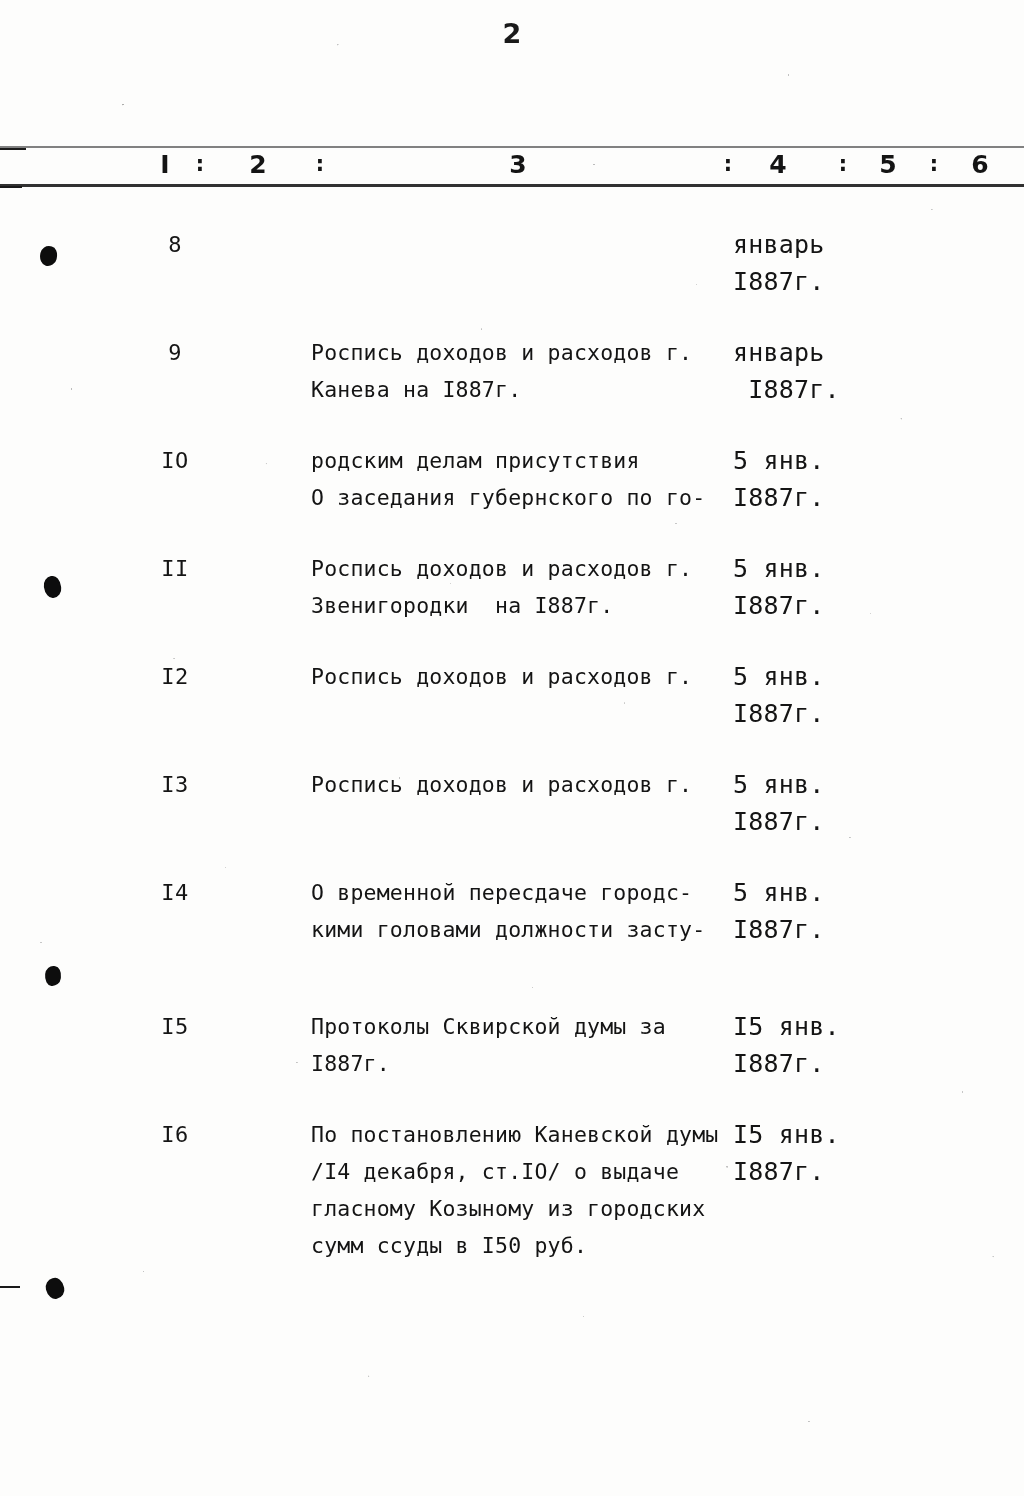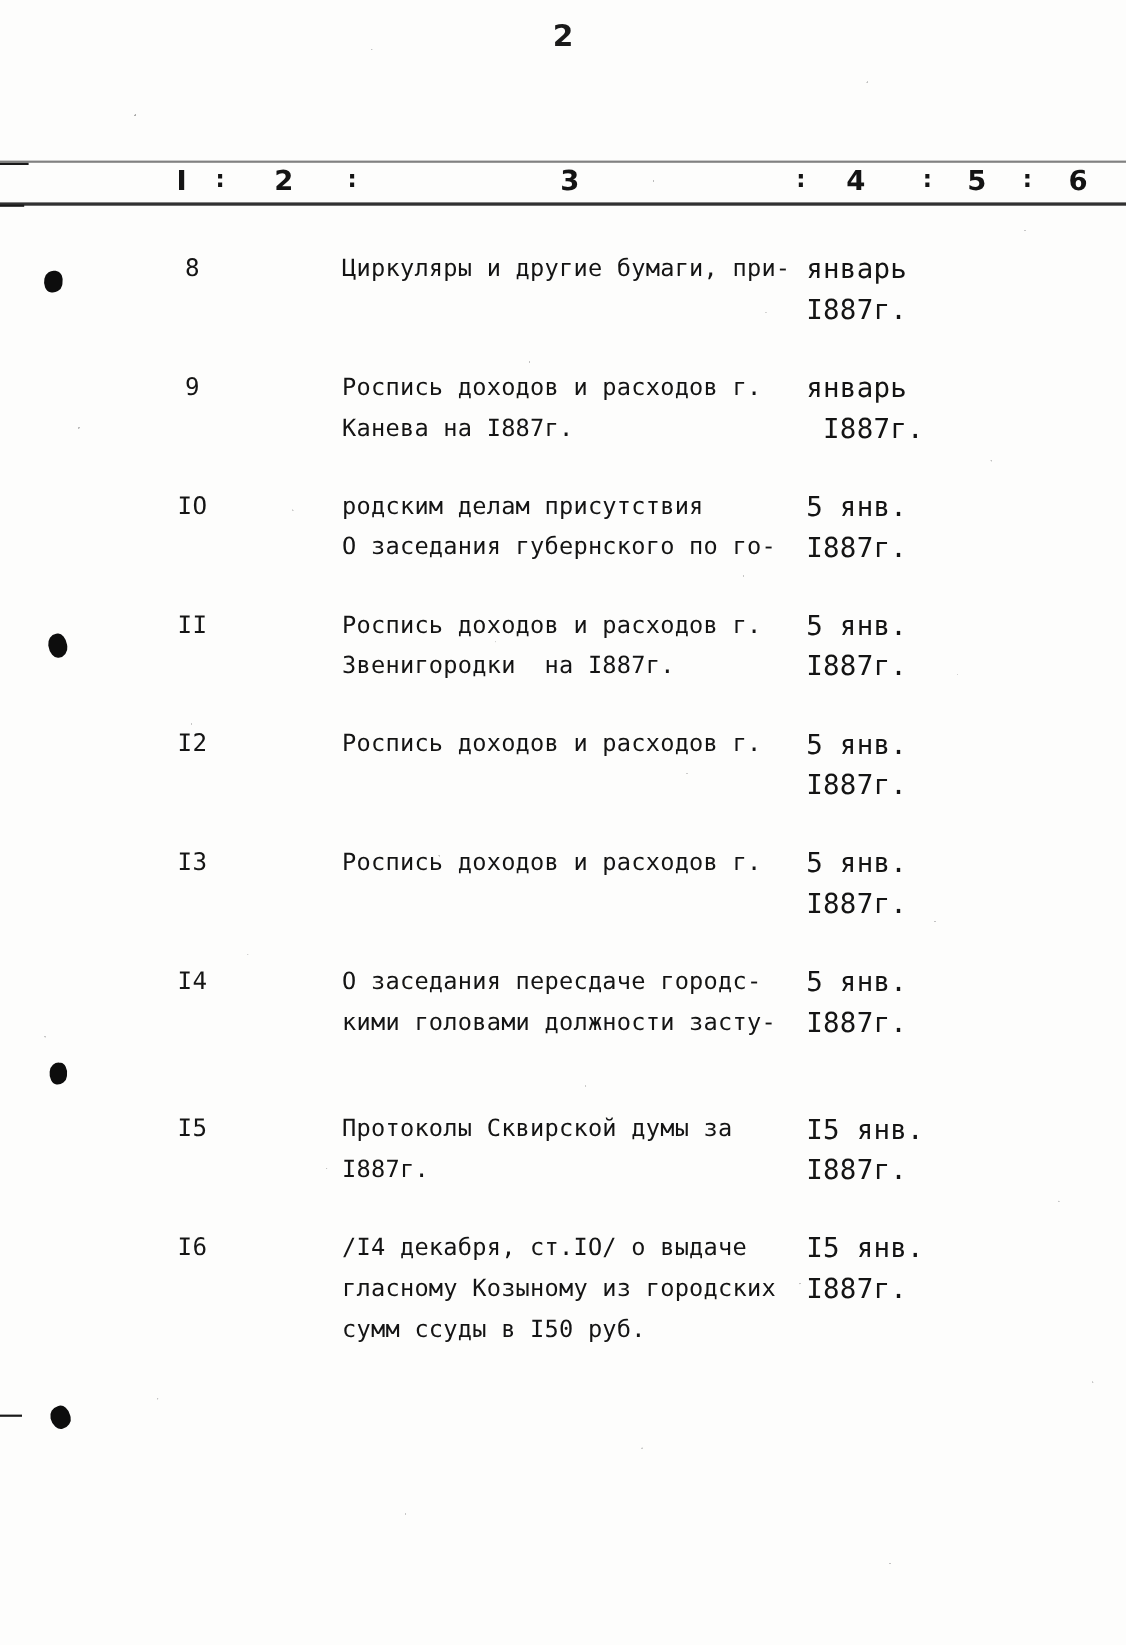--- a/index.html
+++ b/index.html
@@ -185,7 +185,7 @@
 
   <div class="rows" id="rows">
       <div class="row-num" style="top: 0px;">8</div>
-      <div class="row-desc" style="top: -6px;"><span class="desc-line">Циркуляры и другие бумаги, при-</span></div>
+      <div class="row-desc" style="top: -6px;"></div>
       <div class="row-date" style="top: -6px;"><span class="date-line">январь</span><span class="date-line">I887г.</span></div>
       <div class="row-num" style="top: 108px;">9</div>
       <div class="row-desc" style="top: 102px;"><span class="desc-line">Роспись доходов и расходов г.</span><span class="desc-line">Канева на I887г.</span></div>

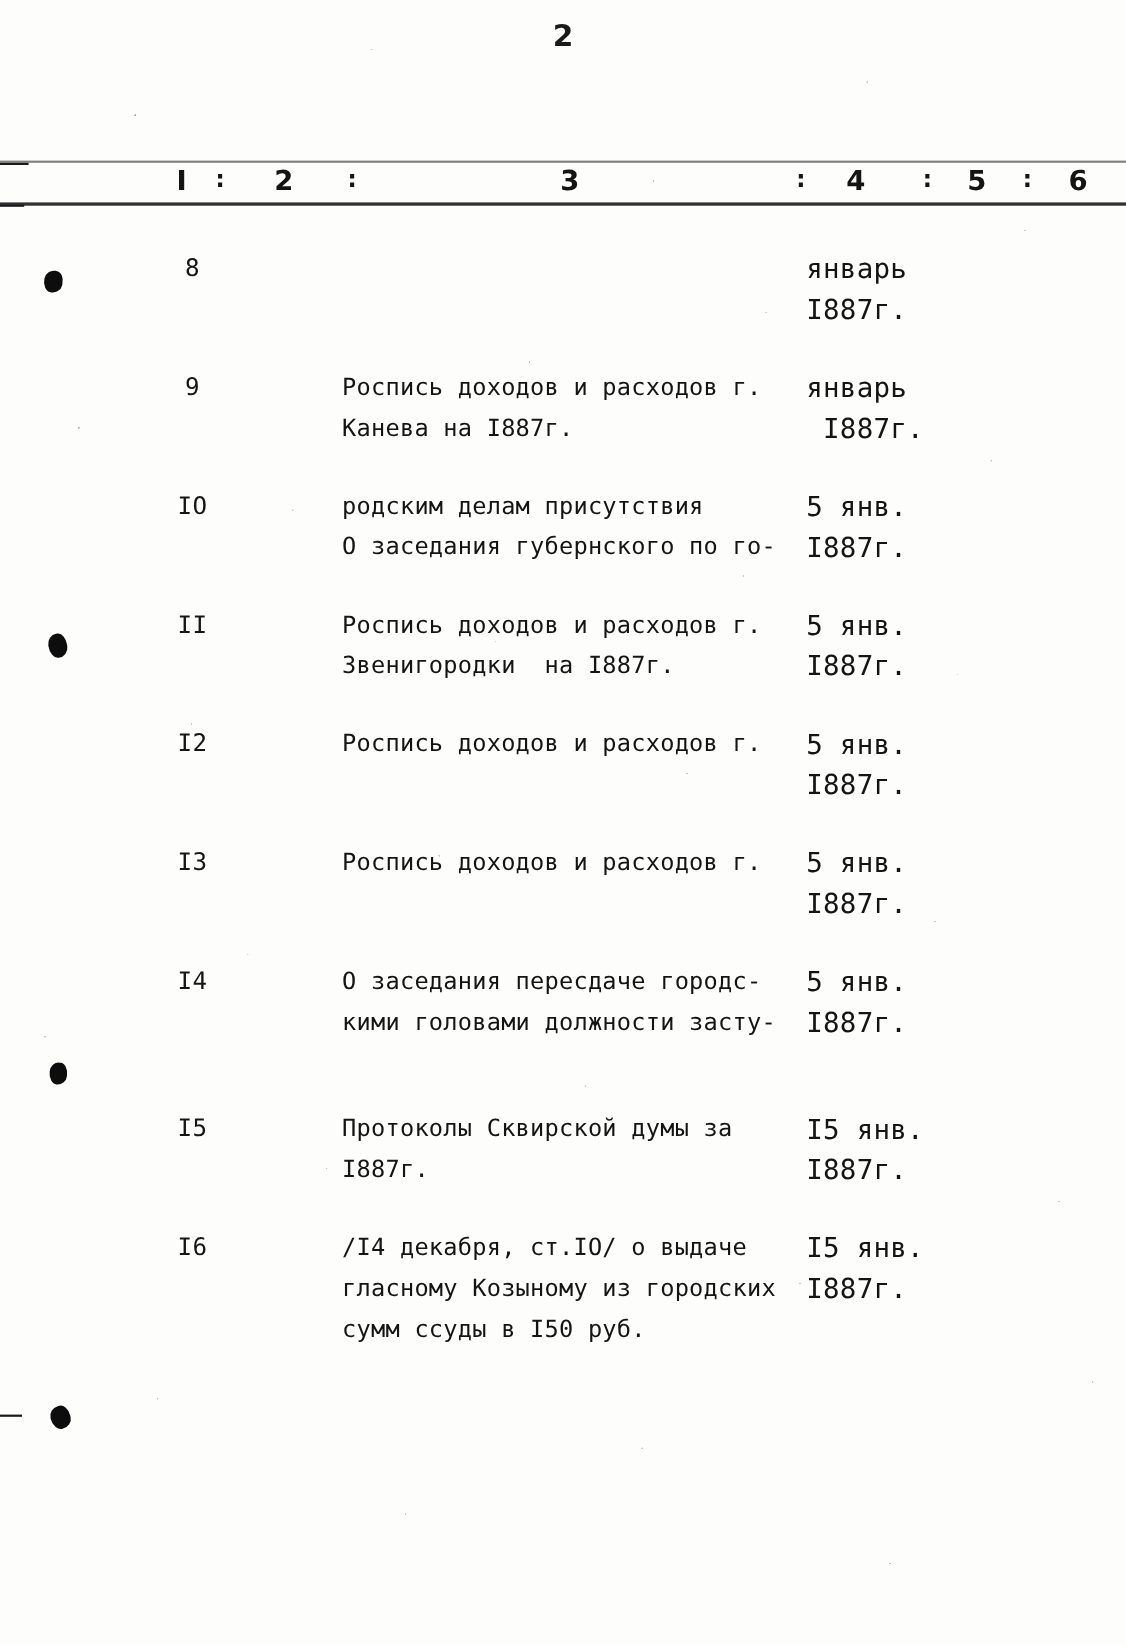--- a/index.html
+++ b/index.html
@@ -203,7 +203,7 @@
       <div class="row-desc" style="top: 534px;"><span class="desc-line">Роспись доходов и расходов г.</span></div>
       <div class="row-date" style="top: 534px;"><span class="date-line">5 янв.</span><span class="date-line">I887г.</span></div>
       <div class="row-num" style="top: 648px;">I4</div>
-      <div class="row-desc" style="top: 642px;"><span class="desc-line">О заседания пересдаче городс-</span><span class="desc-line">кими головами должности засту-</span></div>
+      <div class="row-desc" style="top: 642px;"><span class="desc-line">О временной пересдаче городс-</span><span class="desc-line">кими головами должности засту-</span></div>
       <div class="row-date" style="top: 642px;"><span class="date-line">5 янв.</span><span class="date-line">I887г.</span></div>
       <div class="row-num" style="top: 782px;">I5</div>
       <div class="row-desc" style="top: 776px;"><span class="desc-line">Протоколы Сквирской думы за</span><span class="desc-line">I887г.</span></div>

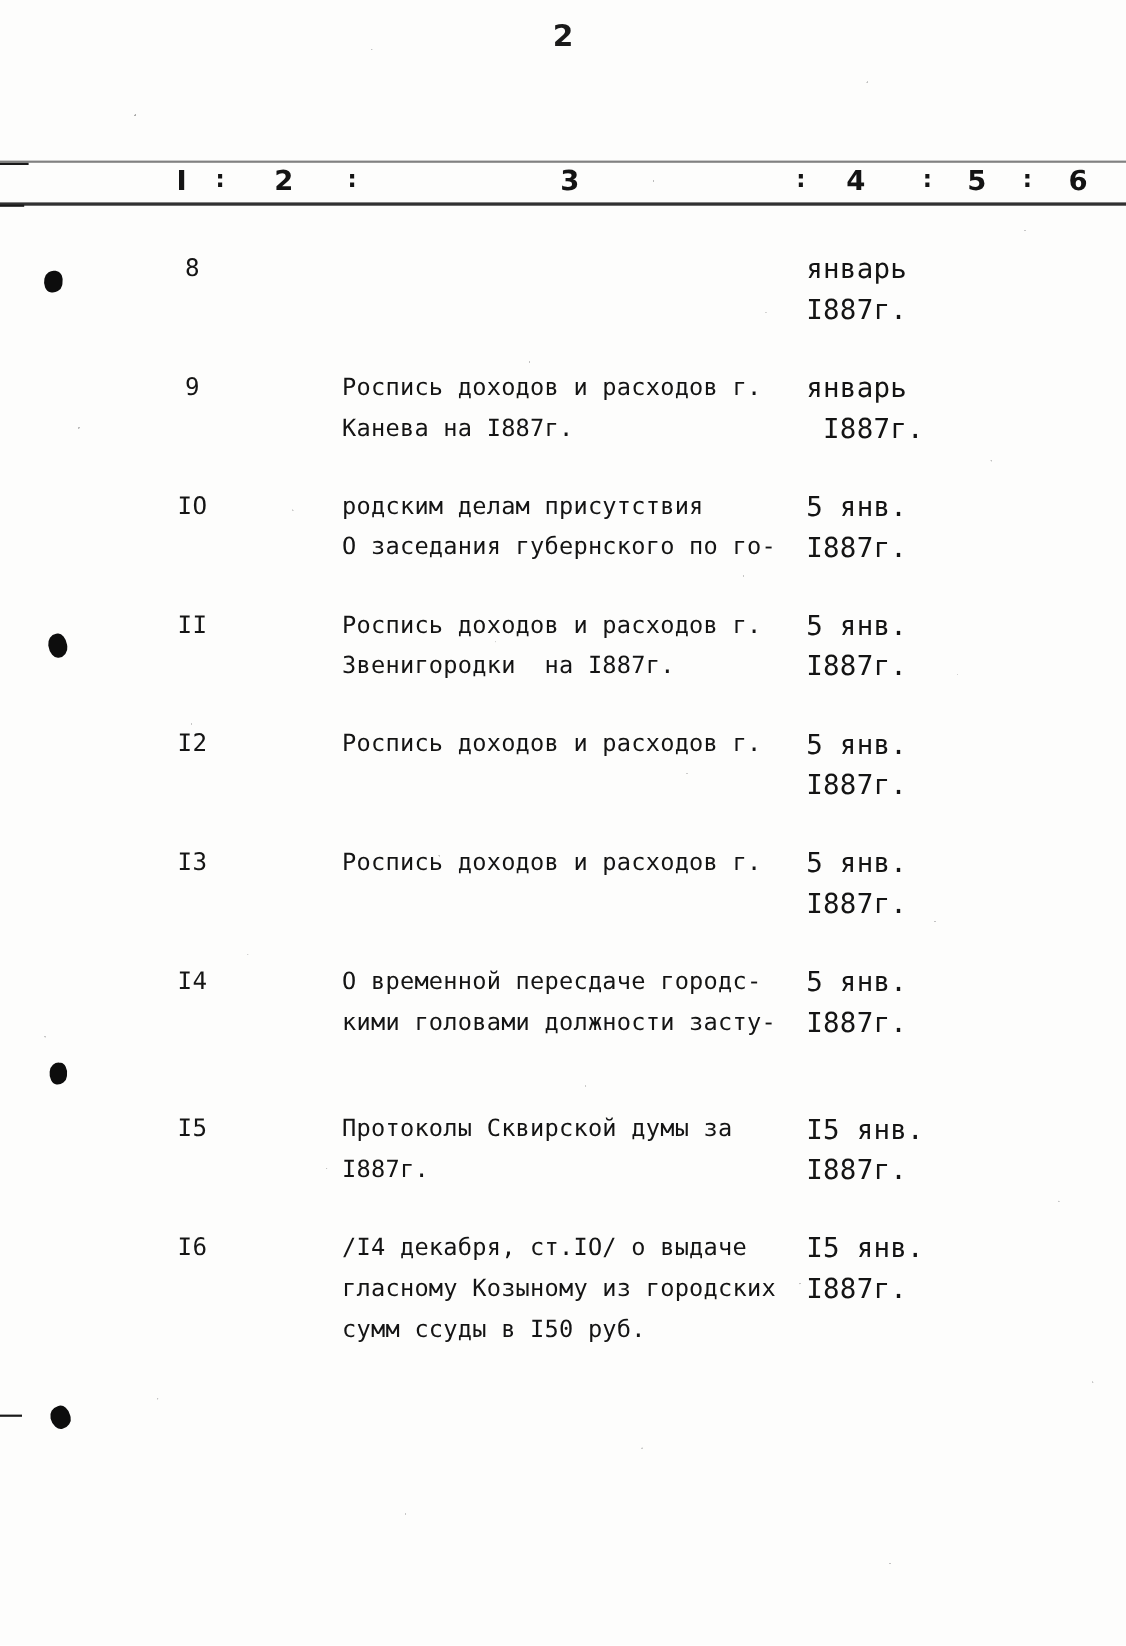--- a/index.html
+++ b/index.html
@@ -209,7 +209,7 @@
       <div class="row-desc" style="top: 776px;"><span class="desc-line">Протоколы Сквирской думы за</span><span class="desc-line">I887г.</span></div>
       <div class="row-date" style="top: 776px;"><span class="date-line">I5 янв.</span><span class="date-line">I887г.</span></div>
       <div class="row-num" style="top: 890px;">I6</div>
-      <div class="row-desc" style="top: 884px;"><span class="desc-line">/I4 декабря, ст.IO/ о выдаче</span><span class="desc-line">гласному Козыному из городских</span><span class="desc-line">сумм ссуды в I50 руб.</span></div>
+      <div class="row-desc" style="top: 884px;"><span class="desc-line">По постановлению Каневской думы</span><span class="desc-line">/I4 декабря, ст.IO/ о выдаче</span><span class="desc-line">гласному Козыному из городских</span><span class="desc-line">сумм ссуды в I50 руб.</span></div>
       <div class="row-date" style="top: 884px;"><span class="date-line">I5 янв.</span><span class="date-line">I887г.</span></div>
     </div>
 

